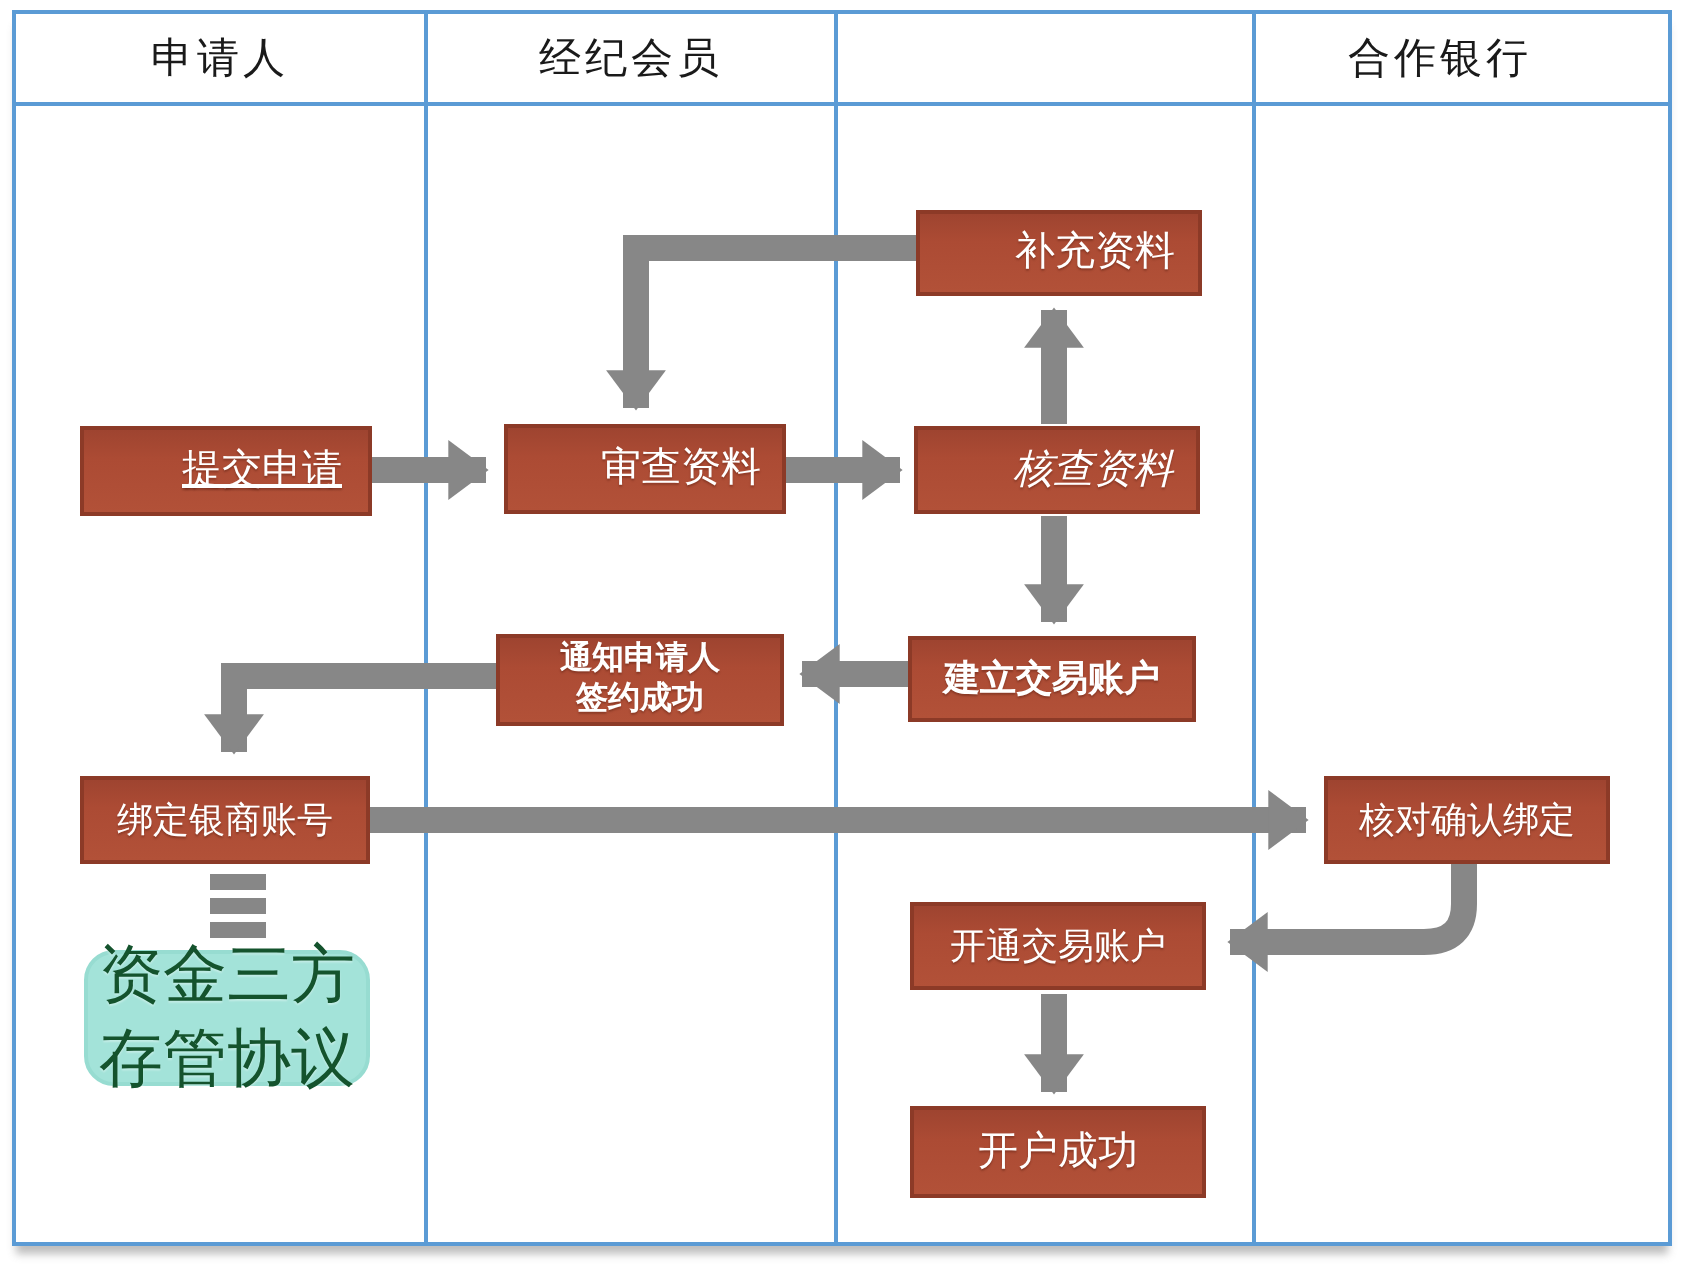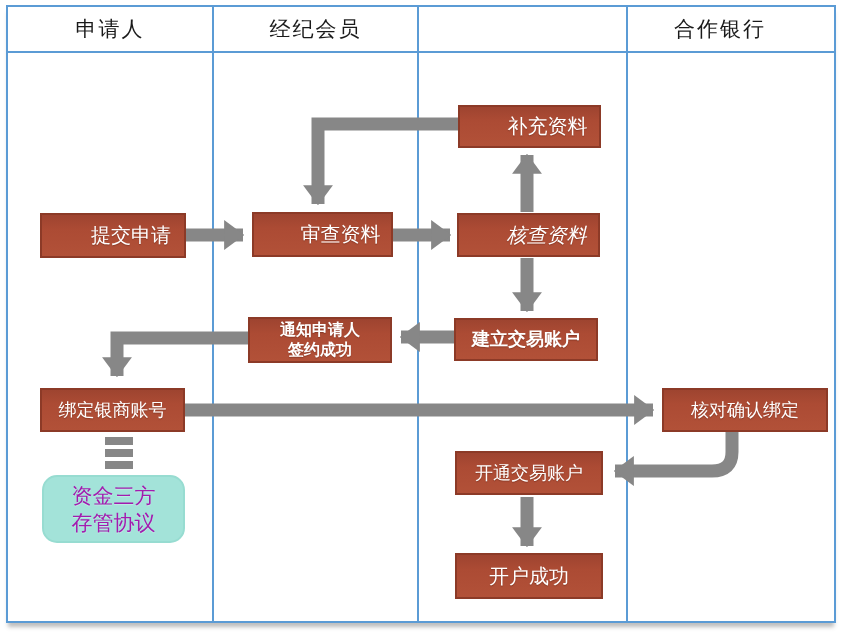--- a/index.html
+++ b/index.html
@@ -76,7 +76,7 @@
     </g>
   </svg>
 
-  <div class="node fs20" style="left:40px;top:213px;width:146px;height:45px;">提交申请</div>
+  <div class="node fs20" style="left:40px;top:213px;width:146px;height:45px;text-decoration:underline;">提交申请</div>
   <div class="node fs20" style="left:252px;top:212px;width:141px;height:45px;">审查资料</div>
   <div class="node fs20" style="left:458px;top:105px;width:143px;height:43px;">补充资料</div>
   <div class="node fs20" style="left:457px;top:213px;width:143px;height:44px;font-style:italic;">核查资料</div>

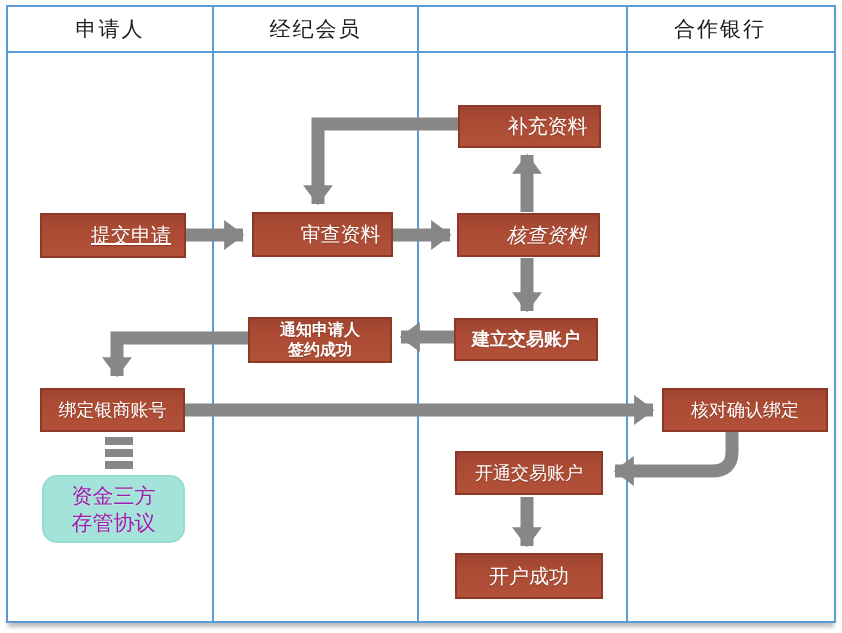--- a/index.html
+++ b/index.html
@@ -84,7 +84,7 @@
   <div class="node fs16" style="left:248px;top:317px;width:144px;height:46px;">通知申请人
 签约成功</div>
   <div class="node fs18" style="left:40px;top:388px;width:145px;height:44px;">绑定银商账号</div>
-  <div class="node fs18" style="left:662px;top:388px;width:166px;height:44px;">核对确认绑定</div>
+  <div class="node fs18" style="left:662px;top:388px;width:143px;height:44px;">核对确认绑定</div>
   <div class="node fs18" style="left:455px;top:451px;width:148px;height:44px;">开通交易账户</div>
   <div class="node bold" style="left:455px;top:553px;width:148px;height:46px;">开户成功</div>
   <div class="agreement" style="left:42px;top:475px;width:143px;height:68px;">资金三方

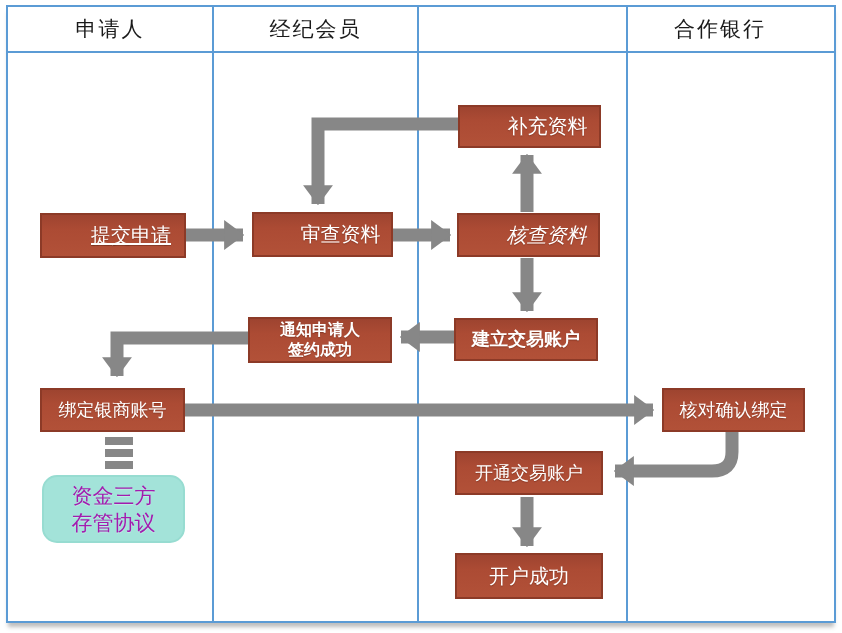--- a/index.html
+++ b/index.html
@@ -30,8 +30,8 @@
   .bold{font-weight:normal;font-size:20px;}
   .agreement{
     position:absolute;box-sizing:border-box;display:flex;align-items:center;justify-content:center;
-    background:#A3E3D9;border:2px solid #97DCD1;border-radius:15px;color:#a21caf;
-    text-align:center;white-space:pre-line;font-size:21px;line-height:1.3;
+    background:#A3E3D9;border:2px solid #97DCD1;border-radius:15px;color:#14532d;
+    text-align:center;white-space:pre-line;font-size:32px;line-height:1.3;
     text-shadow:0 1px 1px rgba(255,255,255,0.35);
   }
   svg.arrows{position:absolute;left:0;top:0;width:842px;height:633px;pointer-events:none;}

